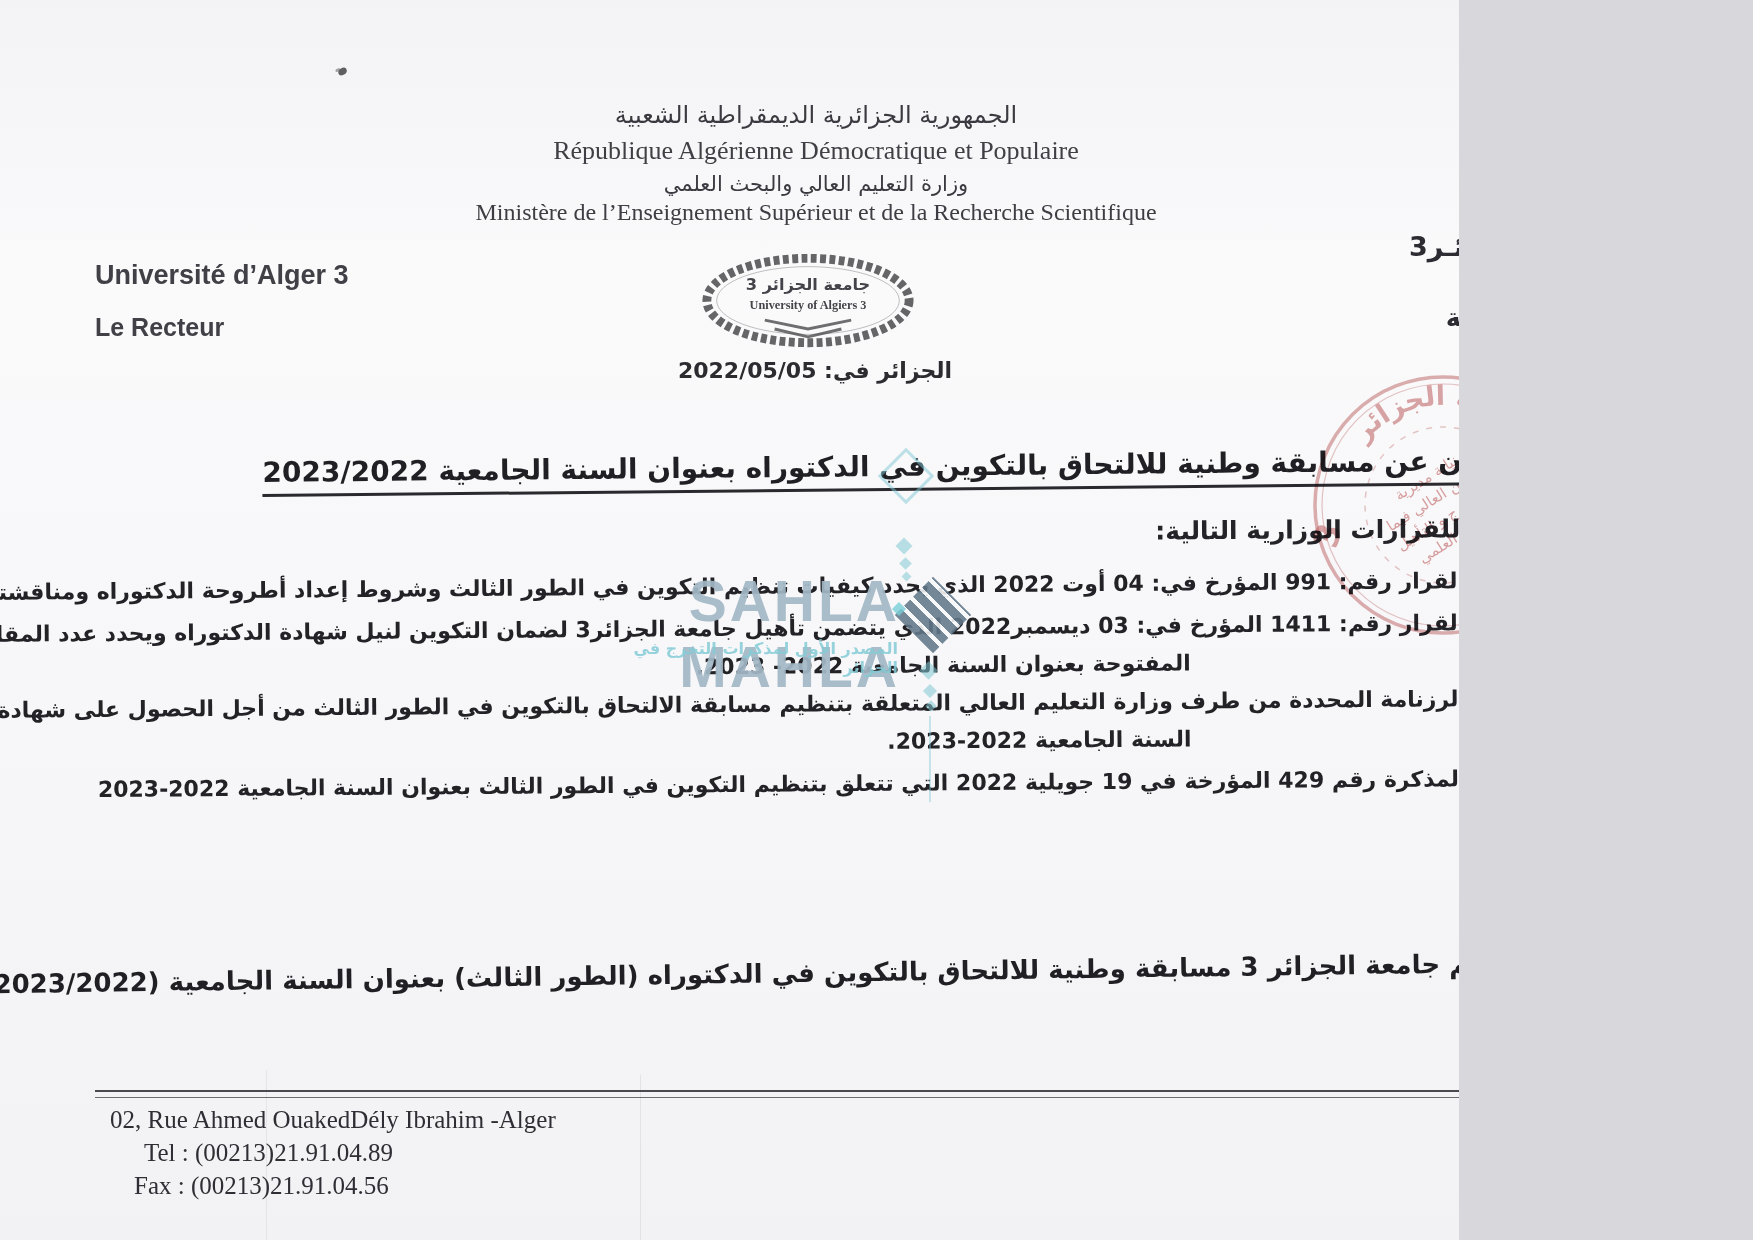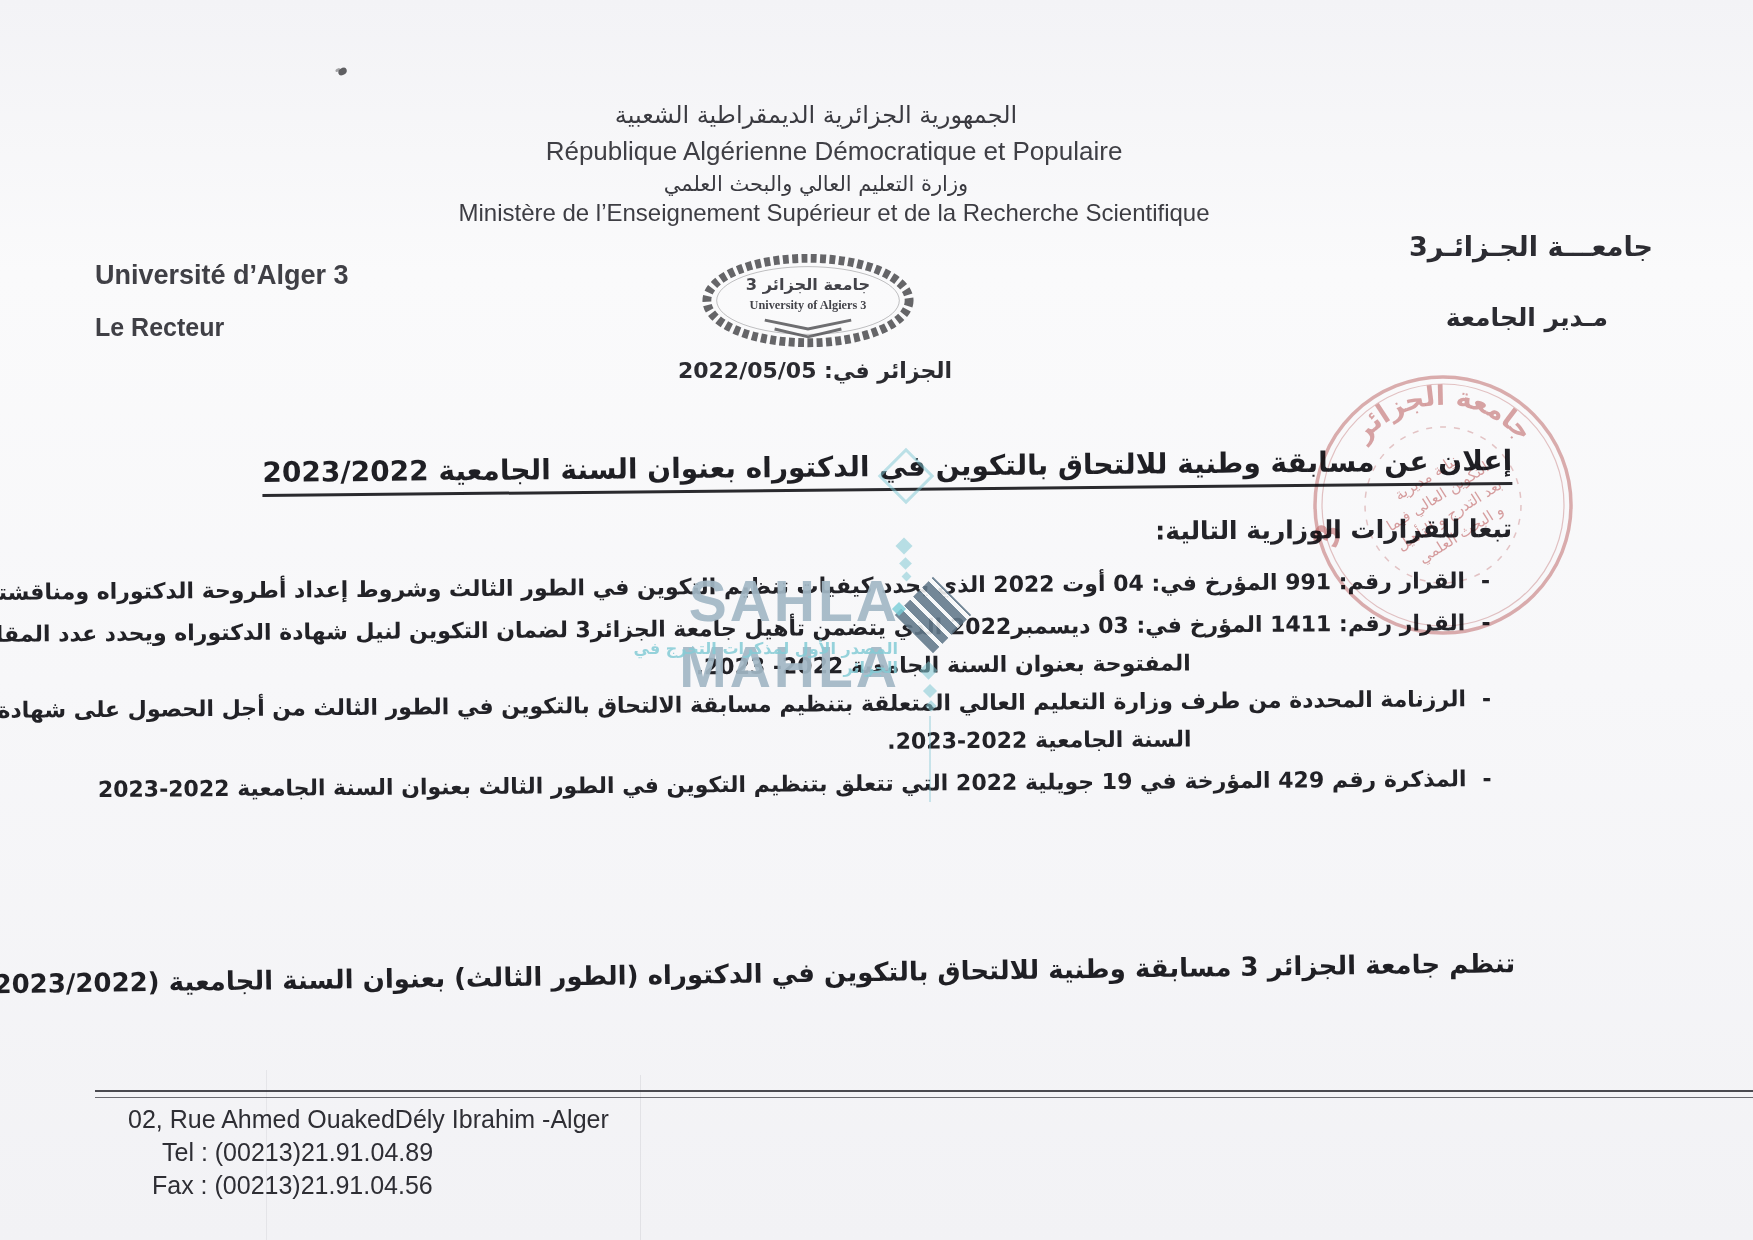--- a/index.html
+++ b/index.html
@@ -5,7 +5,7 @@
   html,body{margin:0;padding:0;}
   body{background:#d8d8dc;}
   .page{
-    position:relative;width:1753px;height:1240px;overflow:hidden;
+    position:relative;width:1459px;height:1240px;overflow:hidden;
     background:linear-gradient(180deg,#f3f3f6 0%,#fafafb 22%,#f7f7f9 55%,#f2f2f5 100%);
     font-family:"DejaVu Sans",sans-serif;color:#26262a;
   }

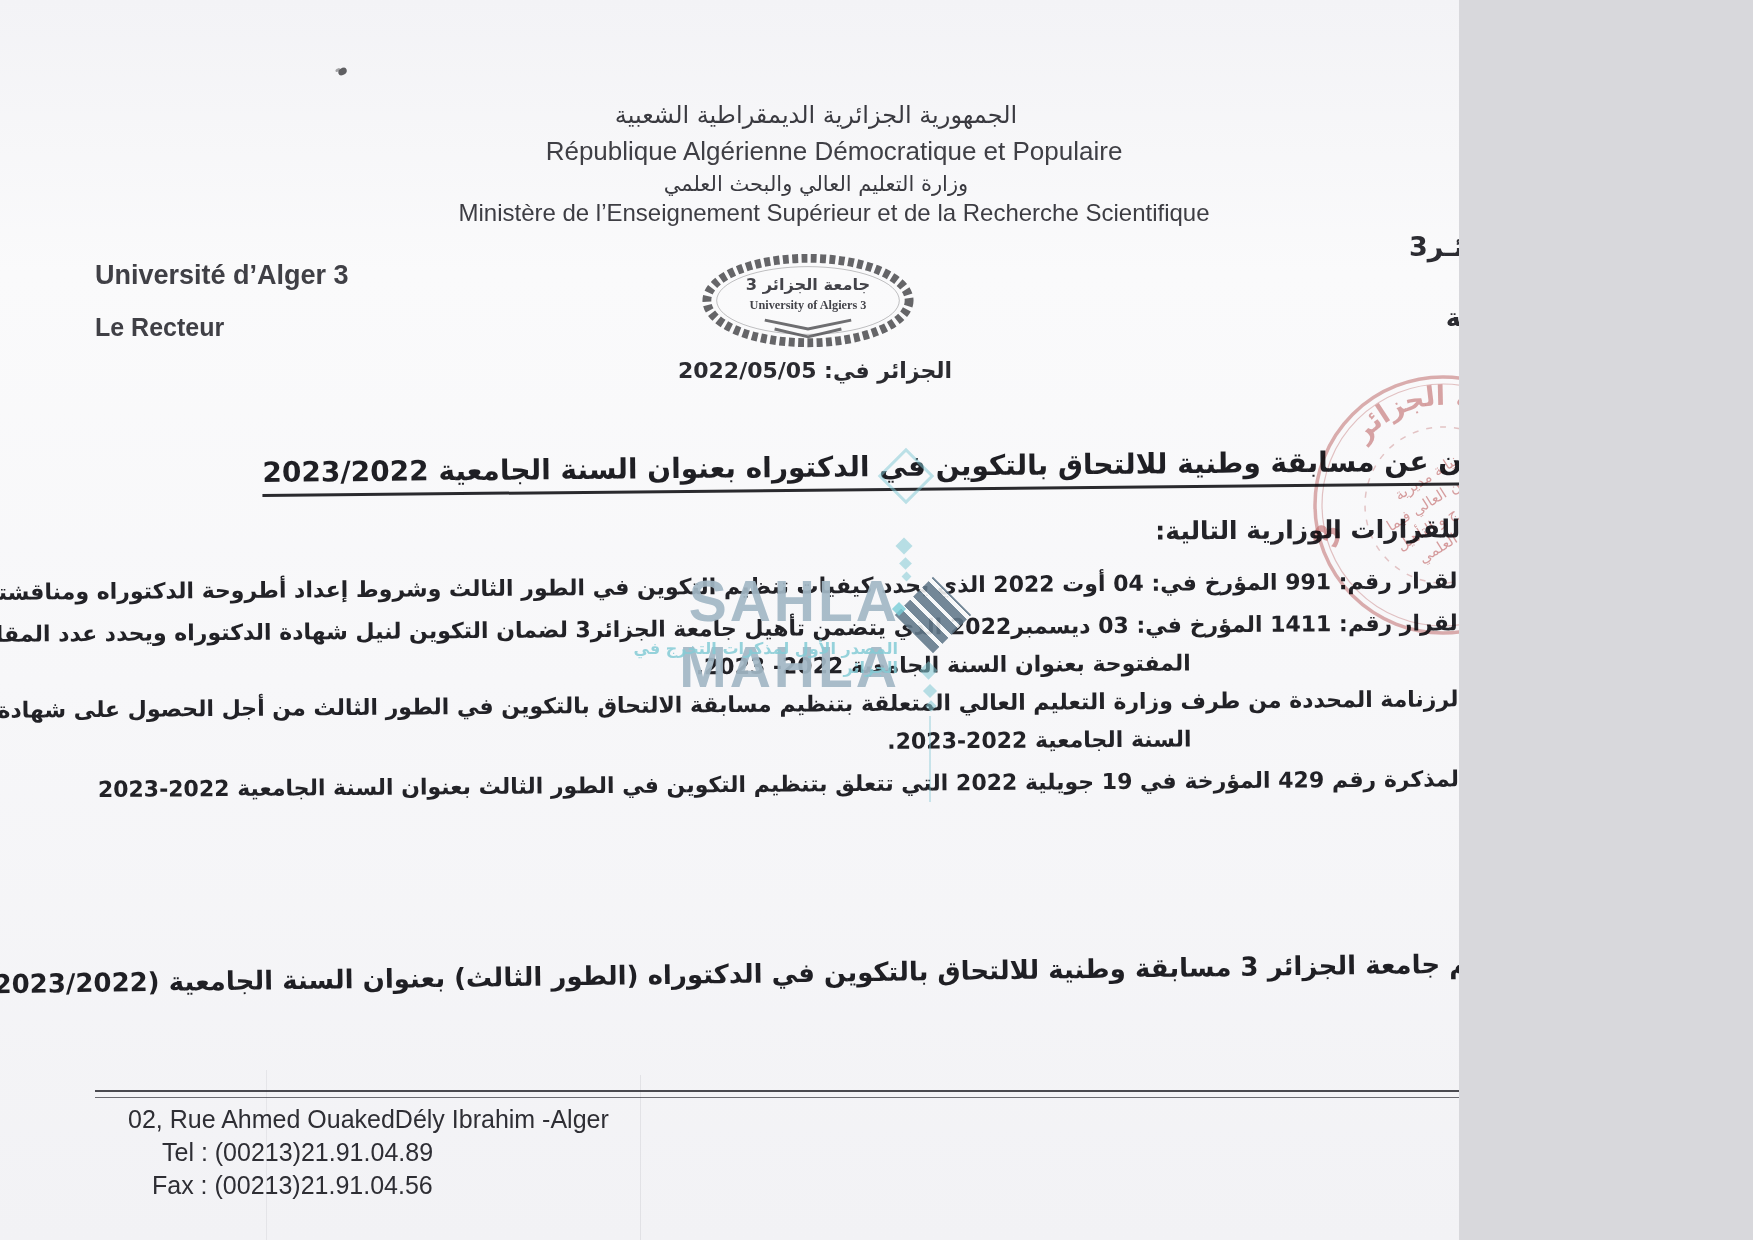--- a/index.html
+++ b/index.html
@@ -12,7 +12,7 @@
   .abs{position:absolute;}
   .ctr{left:0;width:1632px;text-align:center;}
   .ar{direction:rtl;font-family:"DejaVu Sans",sans-serif;}
-  .serif{font-family:Liberation Sans, sans-serif;margin-left:18px;}
+  .serif{font-family:Liberation Serif, serif;}
   .sans{font-family:"Liberation Sans","DejaVu Sans",sans-serif;}
   .b{font-weight:700;}
   .hdr1{top:101px;font-size:24px;color:#3a3a40;}

